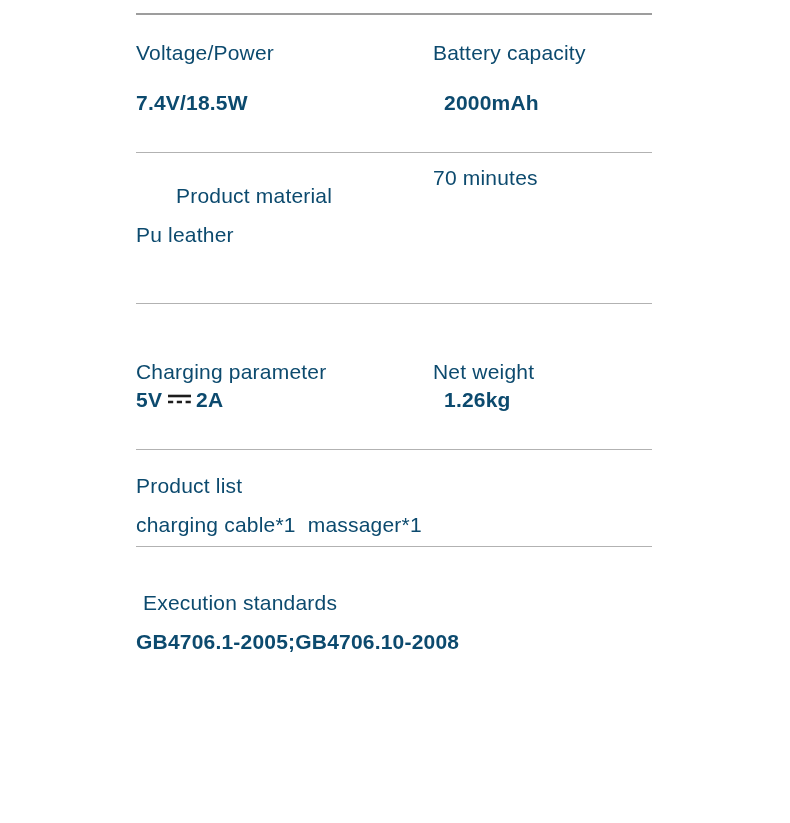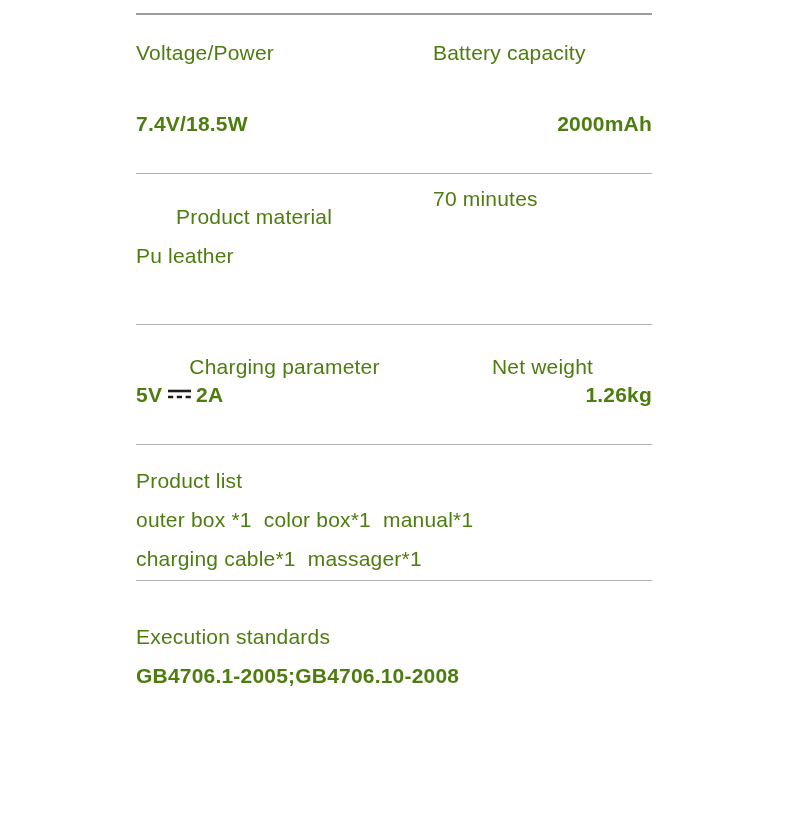--- a/index.html
+++ b/index.html
@@ -10,7 +10,7 @@
     height: 823px;
     background: #ffffff;
     font-family: "Liberation Sans", "DejaVu Sans", sans-serif;
-    color: #4d7c0f;
+    color: #0c4a6e;
     overflow: hidden;
   }
   .content {

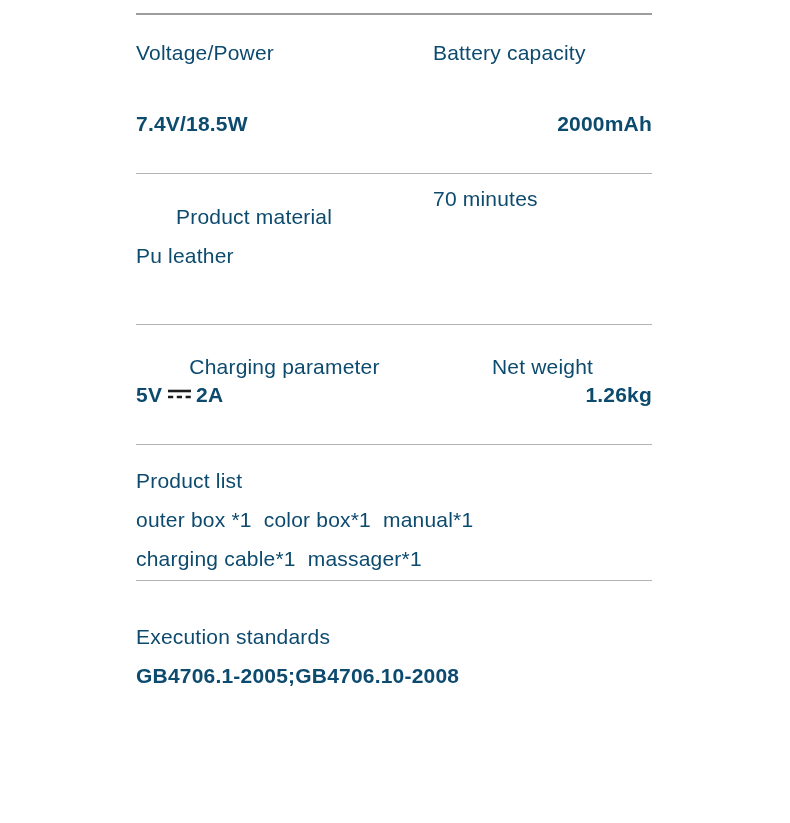--- a/index.html
+++ b/index.html
@@ -41,7 +41,7 @@
 
   
   .sec1 .label { margin-top: 24px; }
-  .sec1 .value { margin-top: 43px; }
+  .sec1 .value { margin-top: 22px; }
   .sec1-rule   { margin-top: 35px; }
 
   .sec2 .label { margin-top: 29px; margin-left: 40px; }

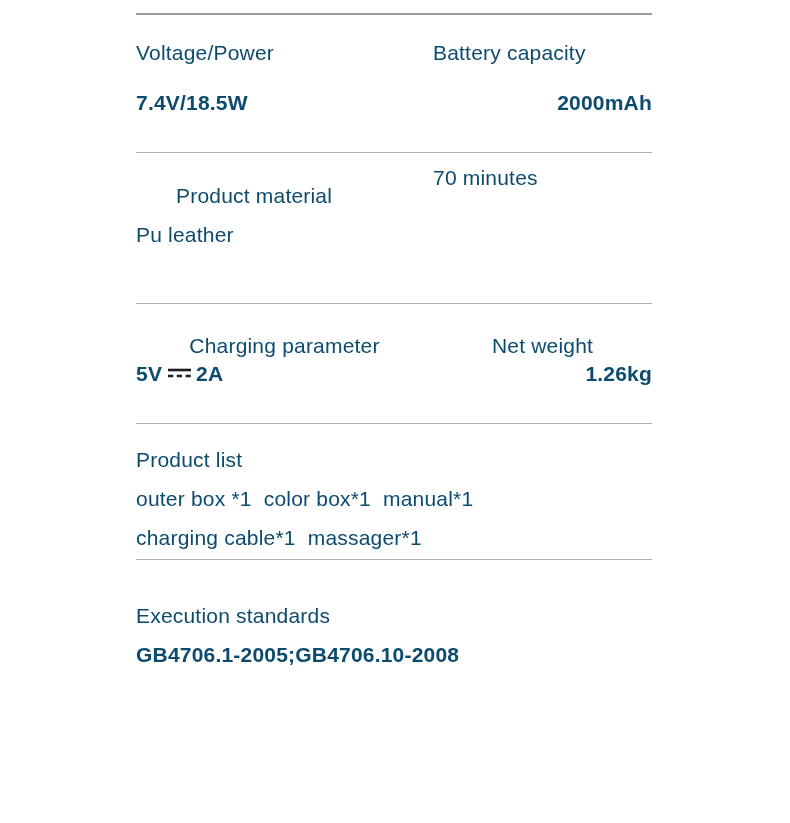--- a/index.html
+++ b/index.html
@@ -37,7 +37,7 @@
     letter-spacing: 0.2px;
   }
   .bold { font-weight: 700; }
-  .indent { padding-left: 11px; text-align: right; }
+  .indent { padding-left: 11px; }
 
   
   .sec1 .label { margin-top: 24px; }

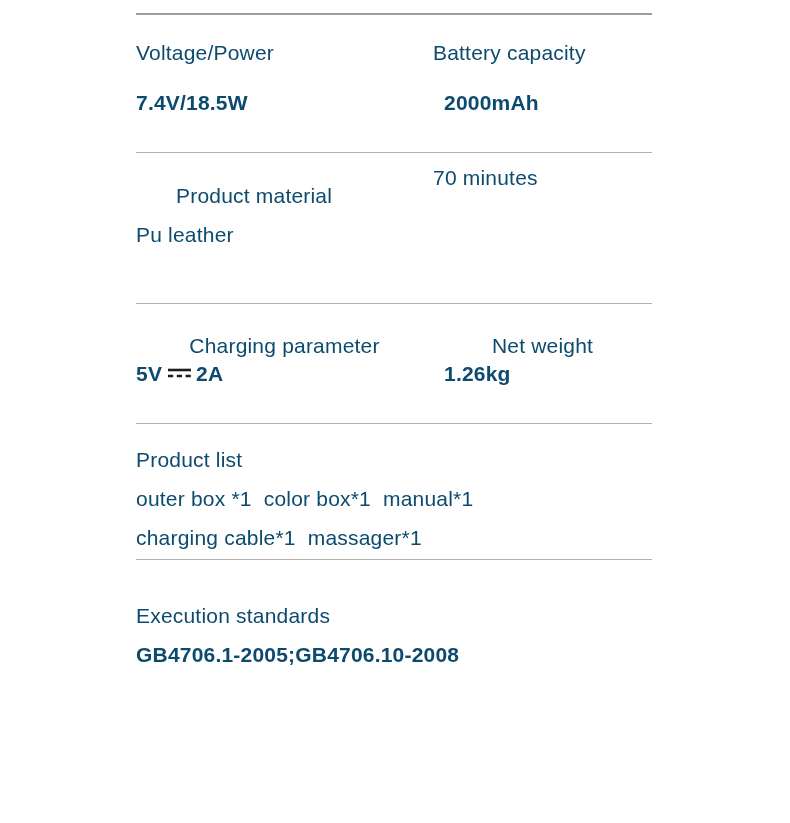--- a/index.html
+++ b/index.html
@@ -48,7 +48,7 @@
   .sec2 .value { margin-top: 11px; }
   .sec2-rule   { margin-top: 54px; }
 
-  .sec3 .label { margin-top: 28px; text-align: center; }
+  .sec3 .label { margin-top: 54px; }
   .sec3 .value { }
   .sec3-rule   { margin-top: 35px; }
 

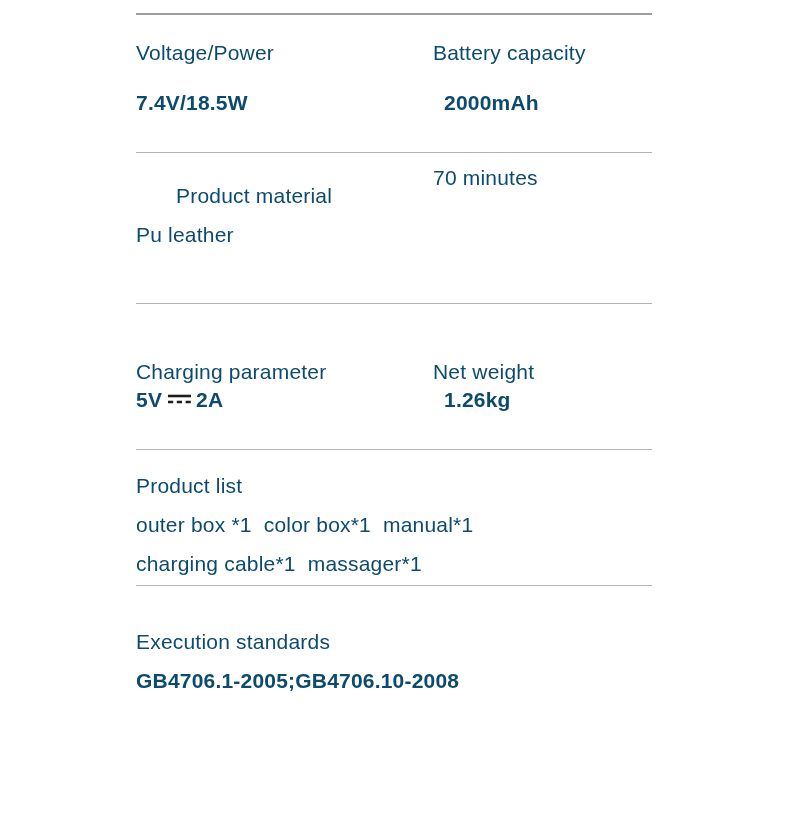--- a/index.html
+++ b/index.html
@@ -118,7 +118,6 @@
 
     <section class="sec4">
       <div class="line title">Product list</div>
-      <div class="line item">outer box *1  color box*1  manual*1</div>
       <div class="line item">charging cable*1  massager*1</div>
     </section>
 

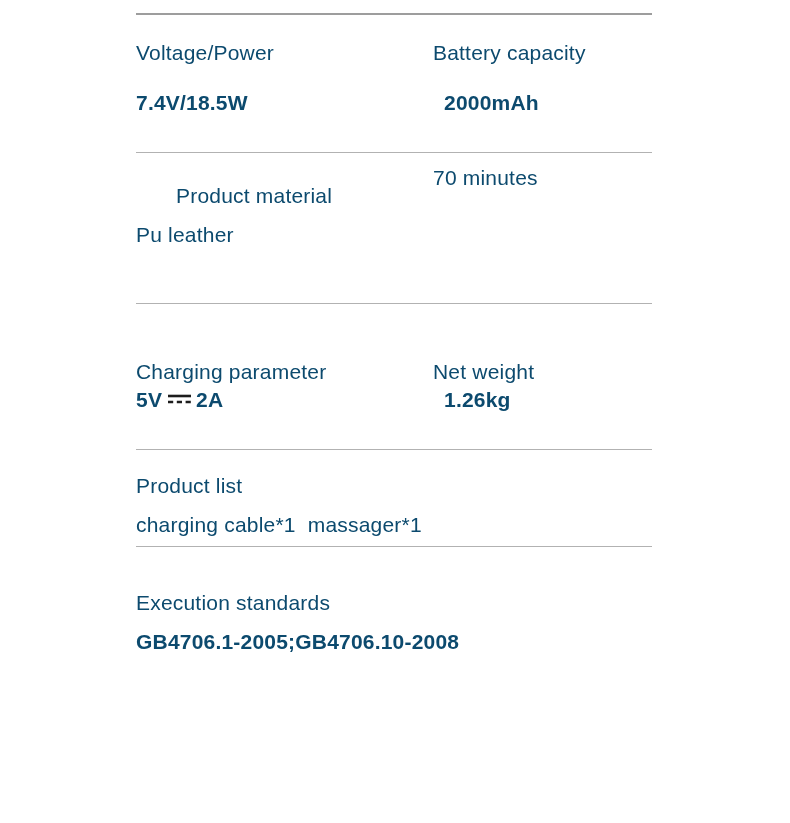--- a/index.html
+++ b/index.html
@@ -56,7 +56,7 @@
   .sec4 .line.item  { margin-top: 11px; white-space: pre-wrap; }
   .sec4-rule        { margin-top: 7px; }
 
-  .sec5 .line.title { margin-top: 42px; }
+  .sec5 .line.title { margin-top: 42px; margin-left: 7px; }
   .sec5 .line.value-line { margin-top: 11px; }
 
   .dc-symbol {

